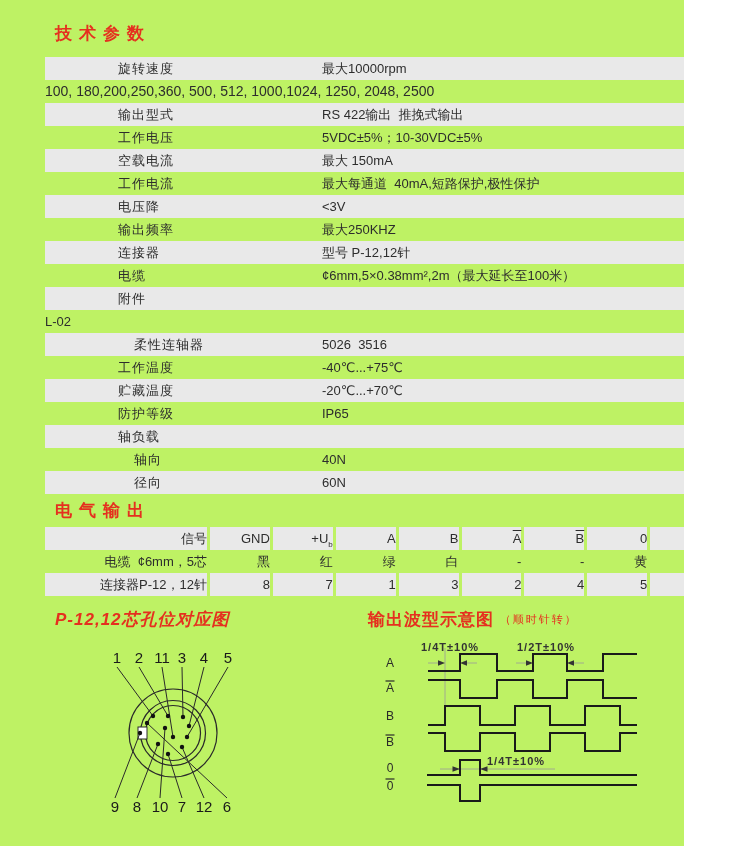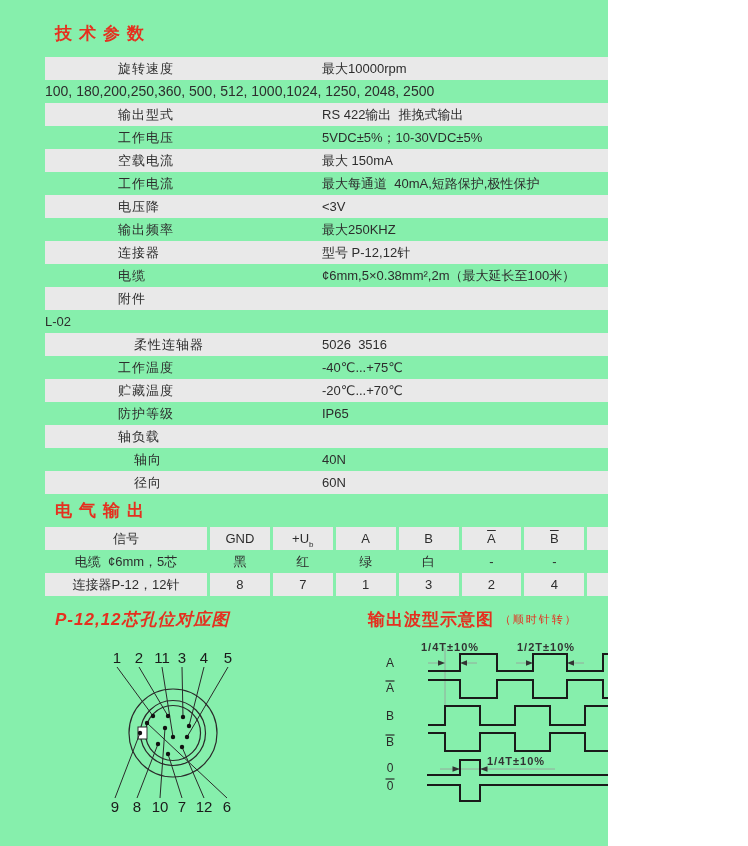--- a/index.html
+++ b/index.html
@@ -4,7 +4,7 @@
 <style>
   html,body{margin:0;padding:0;background:#fff;}
   .page{
-    position:relative;width:608px;height:846px;background:#86efac;overflow:hidden;
+    position:relative;width:684px;height:846px;background:#bef264;overflow:hidden;
     font-family:"Liberation Sans","DejaVu Sans",sans-serif;color:#2d2d2d;
   }
   

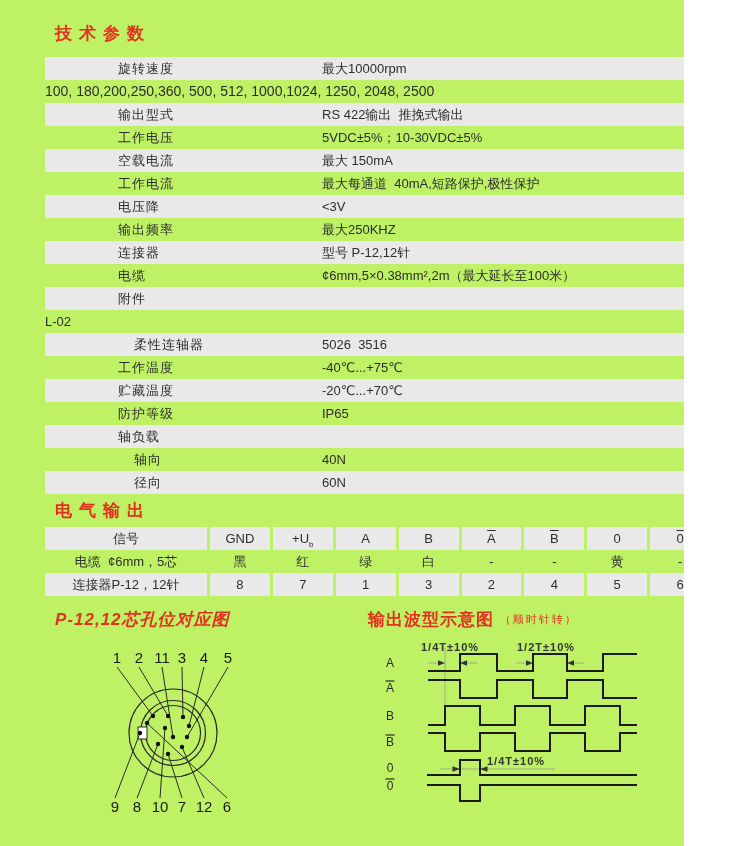--- a/index.html
+++ b/index.html
@@ -34,7 +34,7 @@
   
   .elec-table{position:absolute;left:45px;top:527px;width:665px;}
   .erow{display:flex;height:23px;line-height:23px;font-size:13px;margin-bottom:0;}
-  .ecell{flex:1;margin-right:3px;text-align:center;}
+  .ecell{flex:1;margin-right:3px;text-align:right;}
   .ecell:last-child{margin-right:0;}
   .ecell.first{flex:none;width:162px;white-space:pre;}
   .erow.gray .ecell{background:#e9e9e9;}

